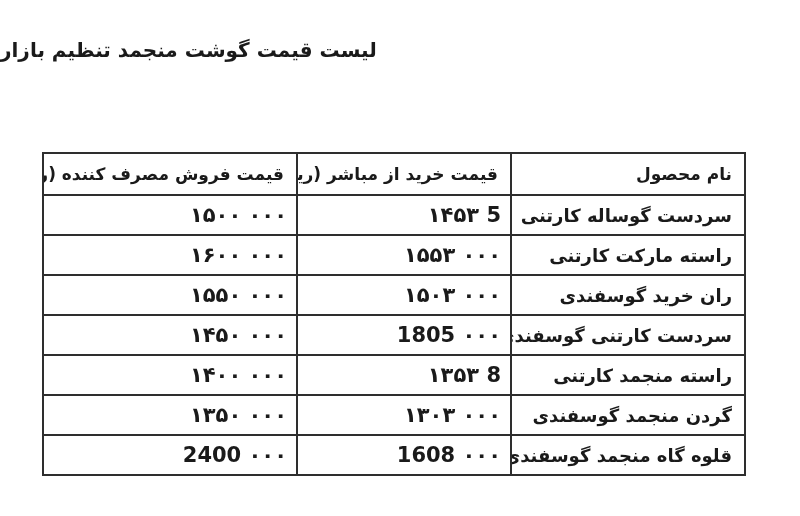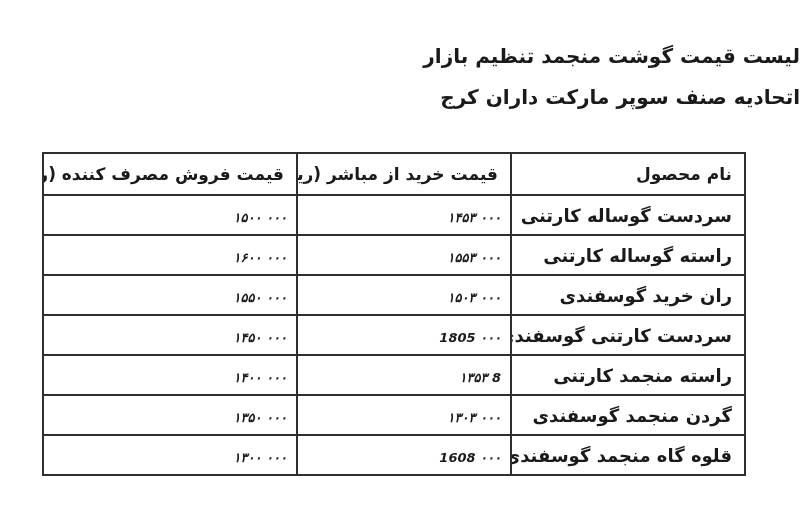--- a/index.html
+++ b/index.html
@@ -18,8 +18,8 @@
   }
   .titles {
     position: absolute;
-    top: 36px; left: 0; right: 0;
-    text-align: right;
+    top: 30px; left: 0; right: 0;
+    text-align: left;
   }
   .title-line {
     height: 41px;

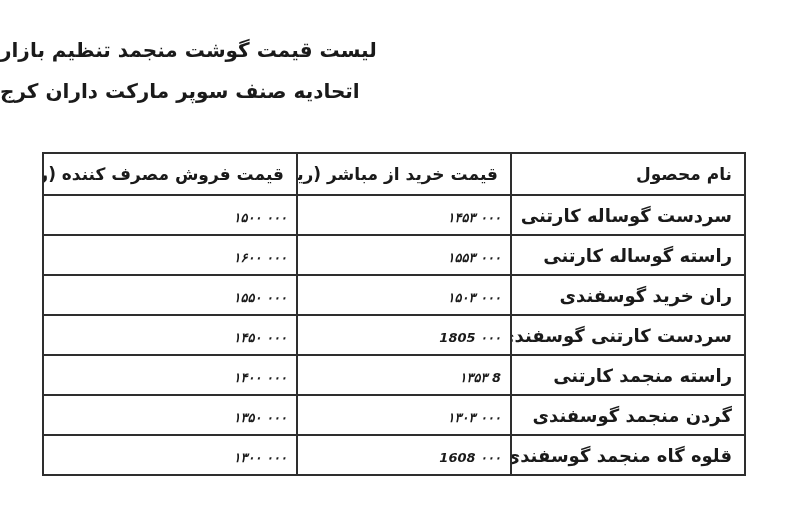--- a/index.html
+++ b/index.html
@@ -71,7 +71,6 @@
 
   <div class="titles">
     <div class="title-line">لیست قیمت گوشت منجمد تنظیم بازار</div>
-    <div class="title-line">اتحادیه صنف سوپر مارکت داران کرج</div>
   </div>
 
   <table class="price-table">

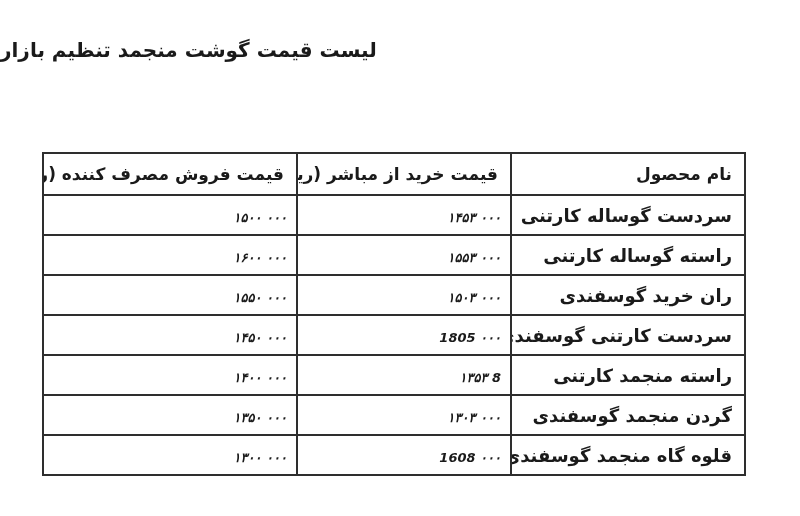--- a/index.html
+++ b/index.html
@@ -58,10 +58,9 @@
   }
   td.num-cell { padding: 0 9px; }
   .num {
-    font-size: 13px;
+    font-size: 21px;
     letter-spacing: 1px;
     unicode-bidi: embed;
-    font-style: italic;
   }
 </style>
 </head>

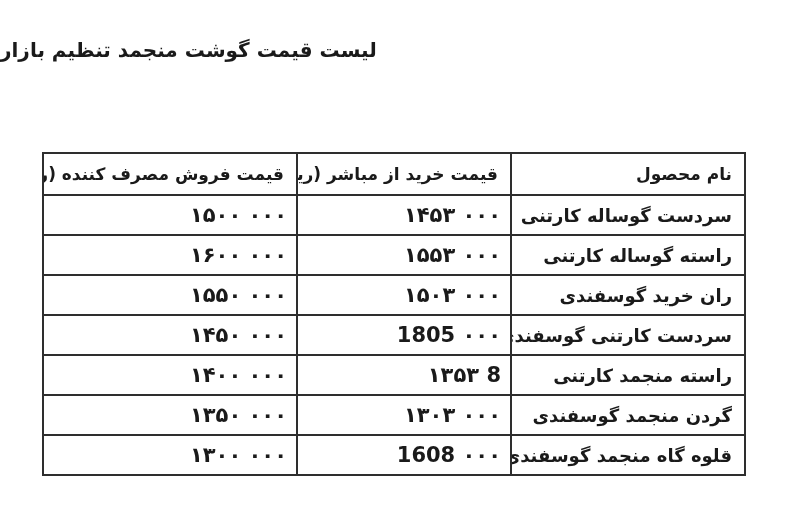--- a/index.html
+++ b/index.html
@@ -89,7 +89,7 @@
   <tr>
     <td class="name-cell">سردست گوساله کارتنی</td>
     <td class="num-cell">
-      <span class="num" dir="ltr">۱۴۵۳ ۰۰۰</span>
+      <span class="num" dir="ltr">۱۴۵۳ 5</span>
     </td>
     <td class="num-cell">
       <span class="num" dir="ltr">۱۵۰۰ ۰۰۰</span>

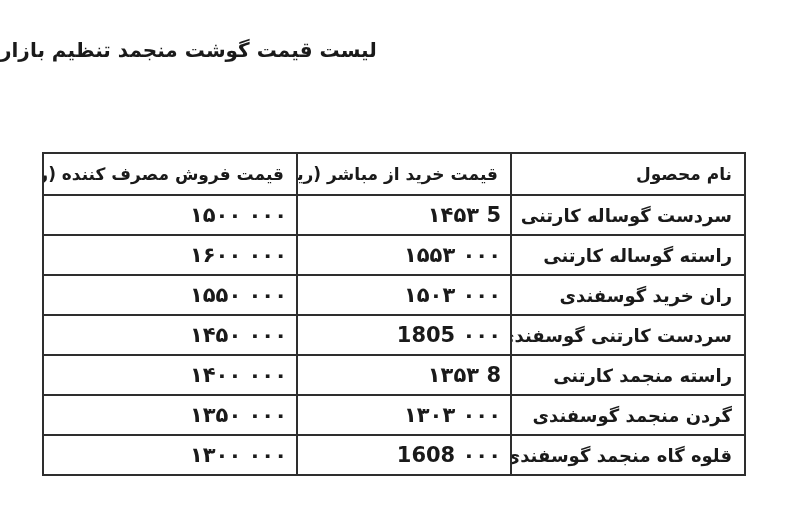--- a/index.html
+++ b/index.html
@@ -97,7 +97,7 @@
   </tr>
 
   <tr>
-    <td class="name-cell">راسته گوساله کارتنی</td>
+    <td class="name-cell">راسته مارکت کارتنی</td>
     <td class="num-cell">
       <span class="num" dir="ltr">۱۵۵۳ ۰۰۰</span>
     </td>

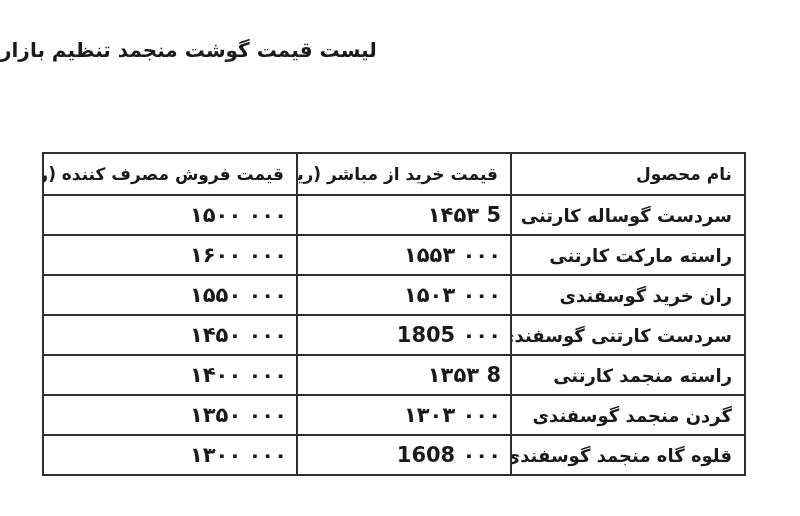--- a/index.html
+++ b/index.html
@@ -152,7 +152,7 @@
       <span class="num" dir="ltr">1608 ۰۰۰</span>
     </td>
     <td class="num-cell">
-      <span class="num" dir="ltr">۱۳۰۰ ۰۰۰</span>
+      <span class="num" dir="ltr">2400 ۰۰۰</span>
     </td>
   </tr>
 </tbody>

